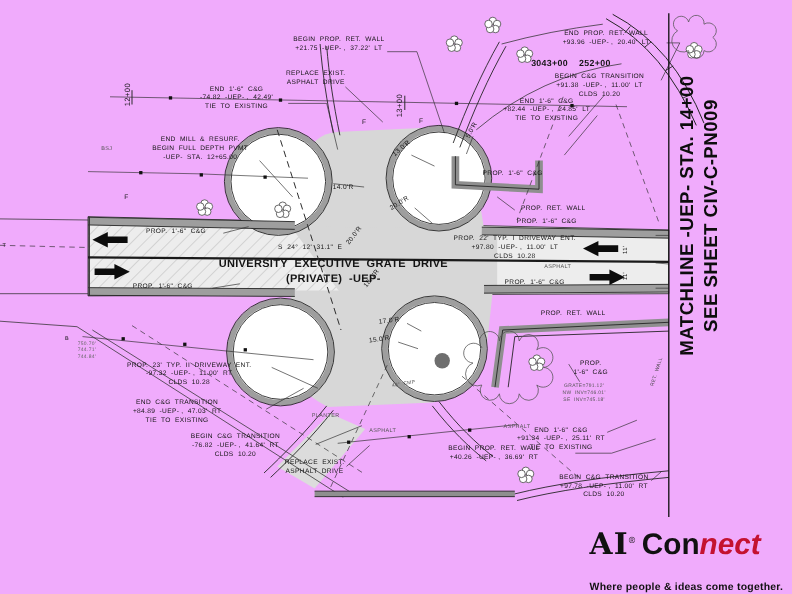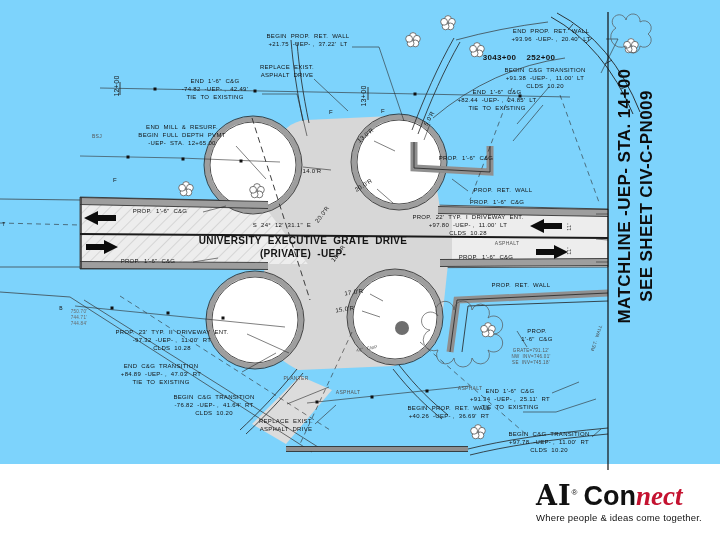--- a/index.html
+++ b/index.html
@@ -4,7 +4,7 @@
 <style>
   html,body{margin:0;padding:0;background:#fff;}
   body{width:720px;height:540px;overflow:hidden;}
-  #plan{position:relative;width:720px;height:464px;font-family:"Liberation Sans",sans-serif;background:#7dd3fc;}
+  #plan{position:relative;width:720px;height:540px;font-family:"Liberation Sans",sans-serif;background:#f0abfc;}
   #linework{position:absolute;left:0;top:0;}
   #annotations{position:absolute;left:0;top:0;width:720px;height:540px;}
   .lbl{position:absolute;white-space:pre;text-align:center;font-size:6px;line-height:1.3;

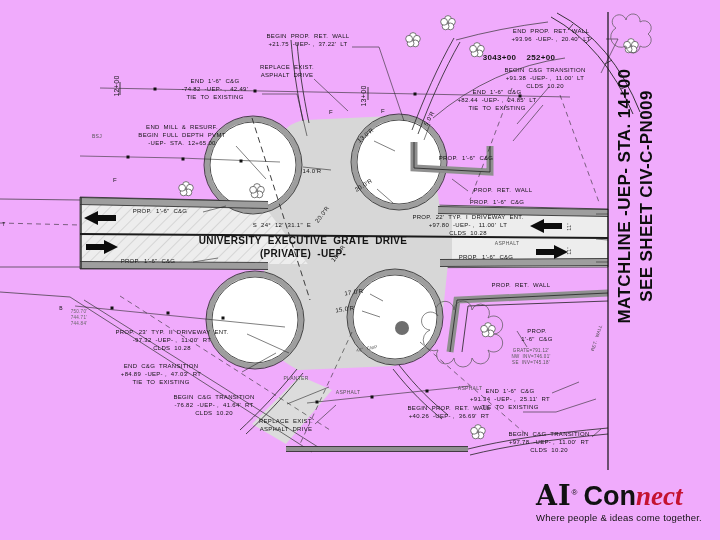--- a/index.html
+++ b/index.html
@@ -17,7 +17,7 @@
   .logo-ai{font-family:"DejaVu Serif","Liberation Serif",serif;font-weight:700;letter-spacing:1px;}
   .logo-tm{font-size:8px;vertical-align:super;font-weight:400;}
   .logo-con{margin-left:6px;}
-  .logo-nect{font-style:italic;font-family:Liberation Serif, serif;}
+  .logo-nect{font-style:italic;}
   .logo-tagline{font-size:9.5px;font-weight:400;color:#111;margin-top:2px;letter-spacing:.2px;}
 </style>
 </head>

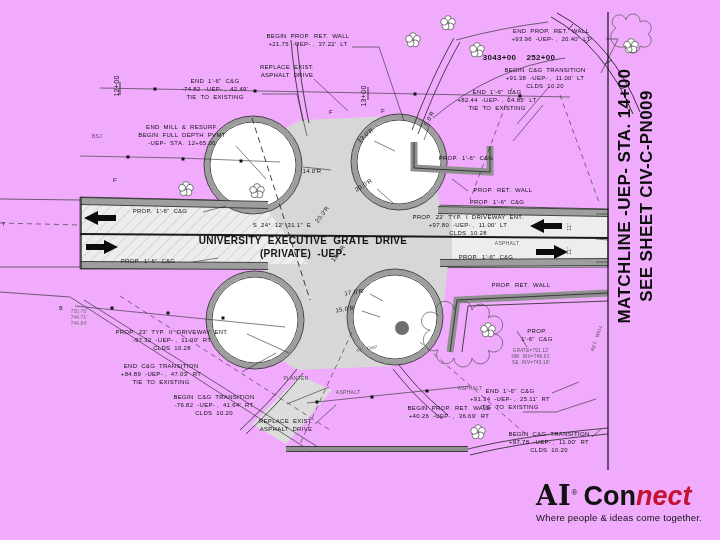--- a/index.html
+++ b/index.html
@@ -18,7 +18,7 @@
   .logo-tm{font-size:8px;vertical-align:super;font-weight:400;}
   .logo-con{margin-left:6px;}
   .logo-nect{font-style:italic;}
-  .logo-tagline{font-size:9.5px;font-weight:400;color:#111;margin-top:2px;letter-spacing:.2px;}
+  .logo-tagline{font-size:9.5px;font-weight:700;color:#111;margin-top:19px;letter-spacing:.2px;}
 </style>
 </head>
 <body>

